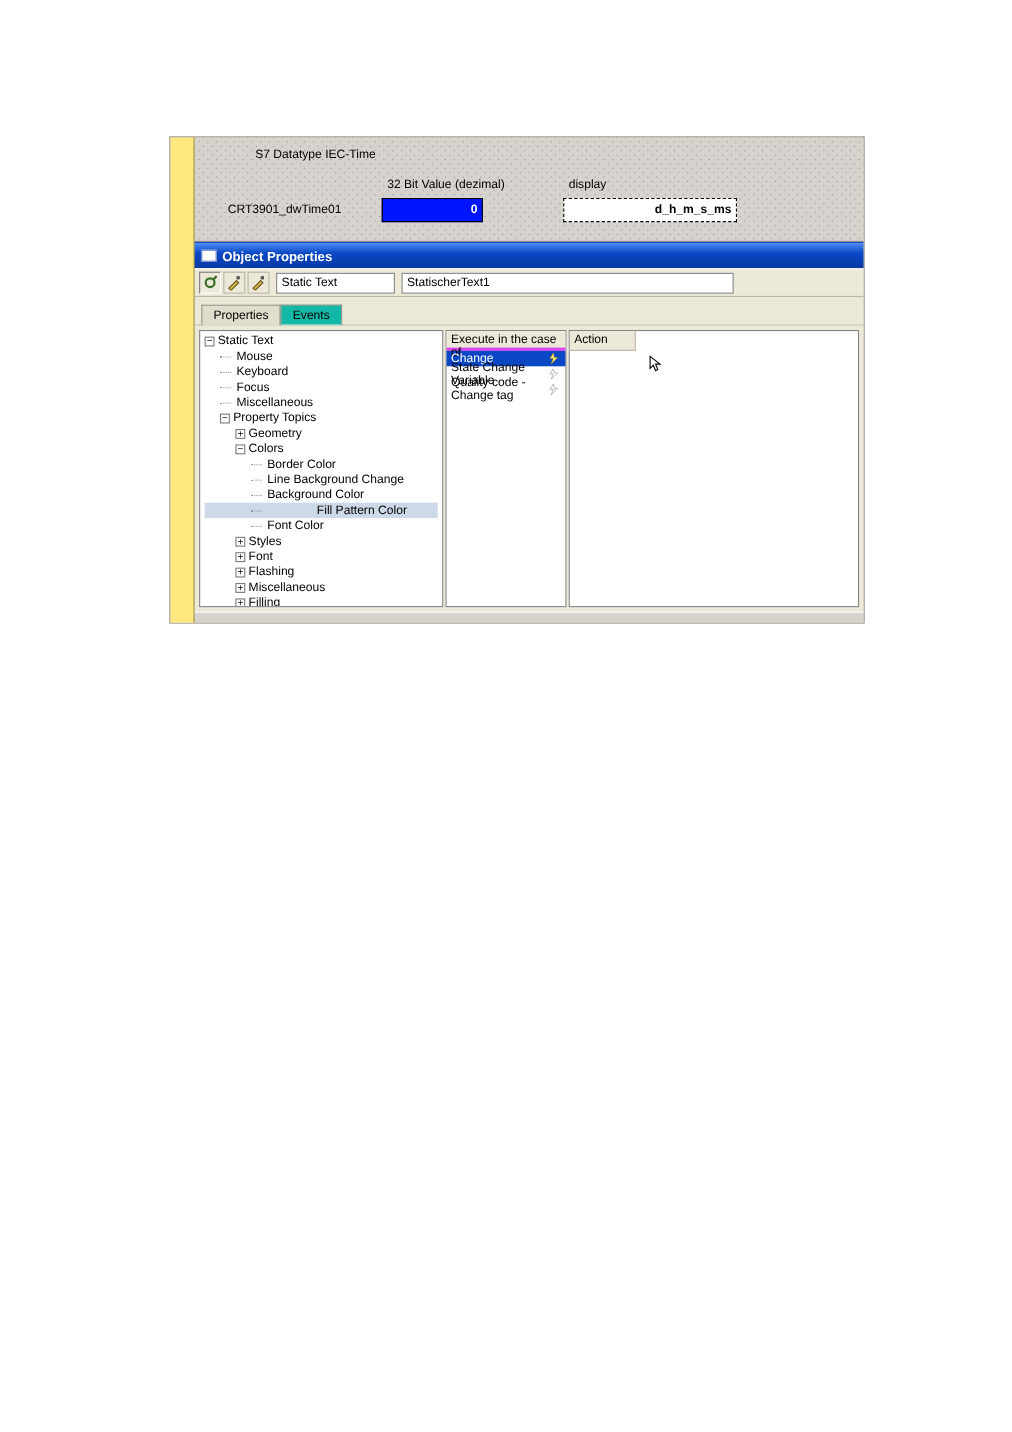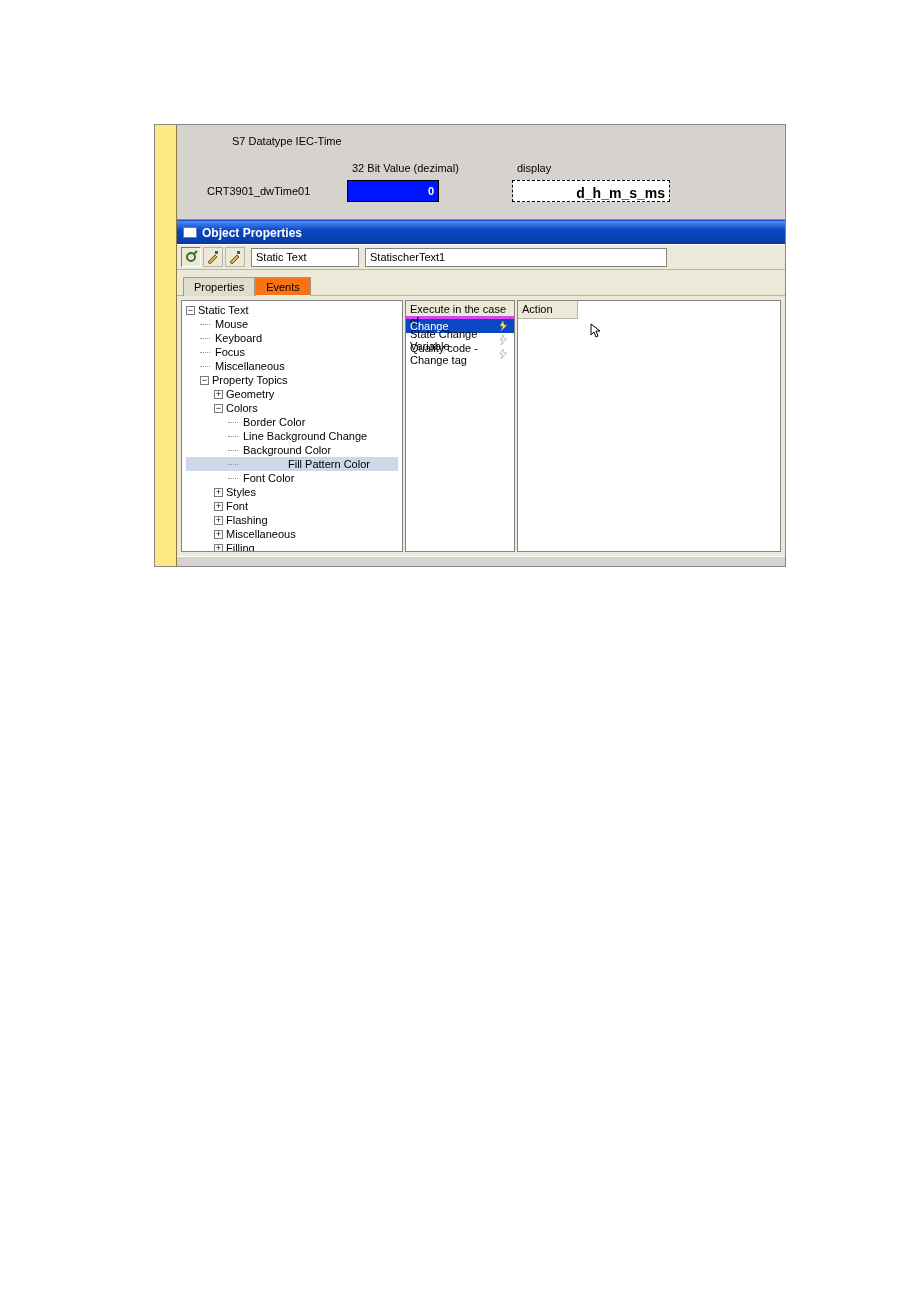--- a/index.html
+++ b/index.html
@@ -28,7 +28,7 @@
 .lbl-display { left: 340px; top: 37px; }
 .lbl-crt { left: 30px; top: 60px; }
 .io-blue { position: absolute; left: 170px; top: 55px; width: 92px; height: 22px; background: #0015ff; color: #fff; font-weight: bold; text-align: right; padding: 4px 4px 0 0; font-size: 11px; border: 1px solid #000; }
-.io-text { position: absolute; left: 335px; top: 55px; width: 158px; height: 22px; background: #fff; border: 1px dashed #000; text-align: right; padding: 4px 4px 0 0; font-weight: bold; font-size: 14px; }
+.io-text { position: absolute; left: 335px; top: 55px; width: 158px; height: 22px; background: #fff; border: 1px dashed #000; text-align: right; padding: 4px 4px 0 0; font-weight: bold; font-size: 11px; }
 .titlebar {
   height: 24px;
   background: linear-gradient(to bottom, #4d8cf5 0%, #0a47c4 40%, #083aa3 100%);

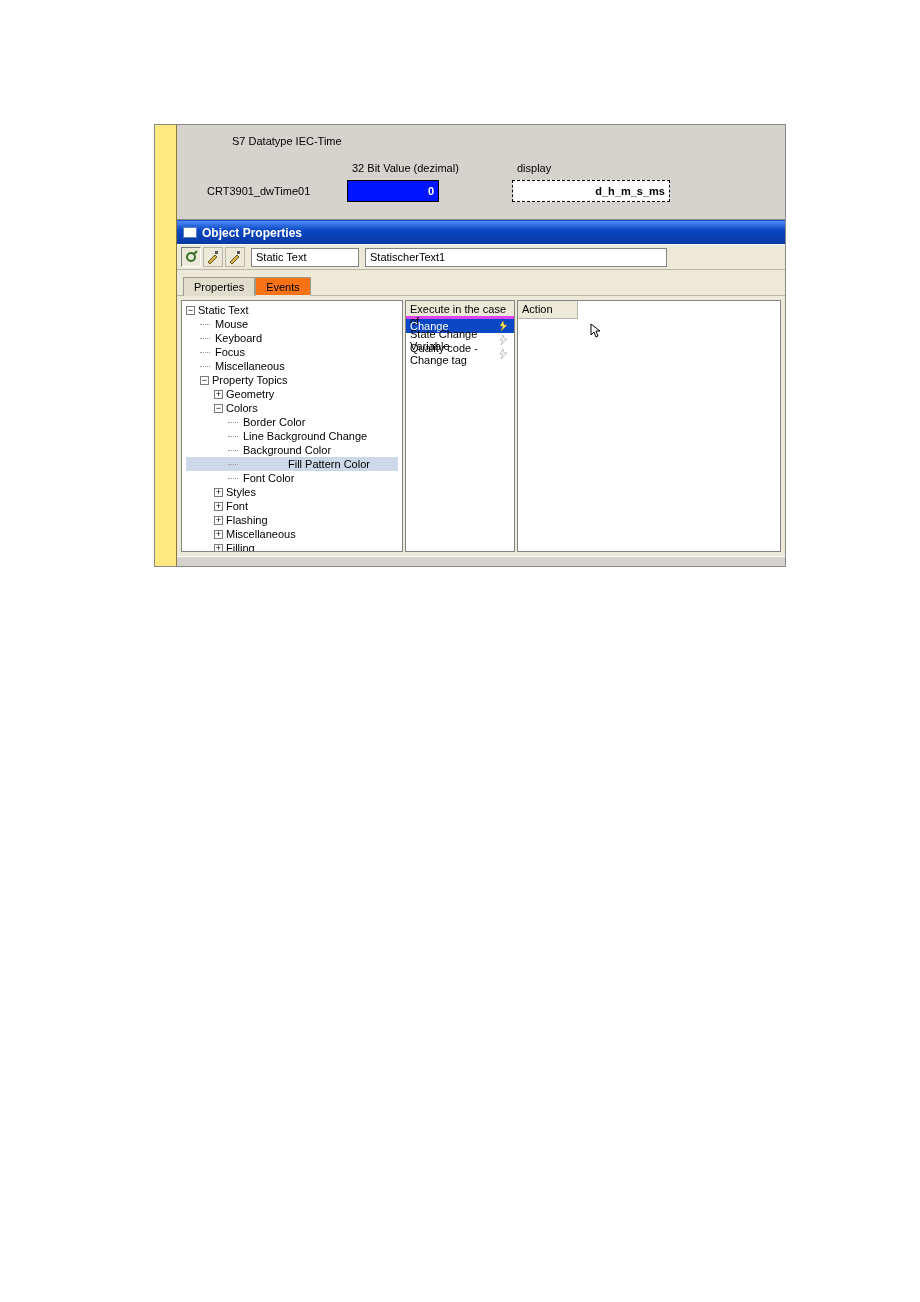--- a/index.html
+++ b/index.html
@@ -46,7 +46,7 @@
 .tabs-row { background: #ece9d8; padding: 6px 6px 0 6px; display: flex; height: 26px; border-bottom: 1px solid #b9b6a9; }
 .tab { padding: 3px 10px 2px; font-size: 11px; border: 1px solid #9c9a8c; border-bottom: none; background: #ece9d8; position: relative; top: 1px; }
 .tab.inactive { background: #e1ddcc; }
-.tab.active { background: #f97316; border-bottom: 1px solid #ece9d8; }
+.tab.active { background: #14b8a6; border-bottom: 1px solid #ece9d8; }
 .panes { display: flex; height: 260px; background: #ece9d8; }
 .tree-pane { width: 222px; background: #fff; border: 1px solid #848484; margin: 4px 0 4px 4px; overflow: hidden; padding: 2px 4px; font-size: 11px; }
 .tree-item { white-space: nowrap; line-height: 14px; display: flex; align-items: center; gap: 3px; }

